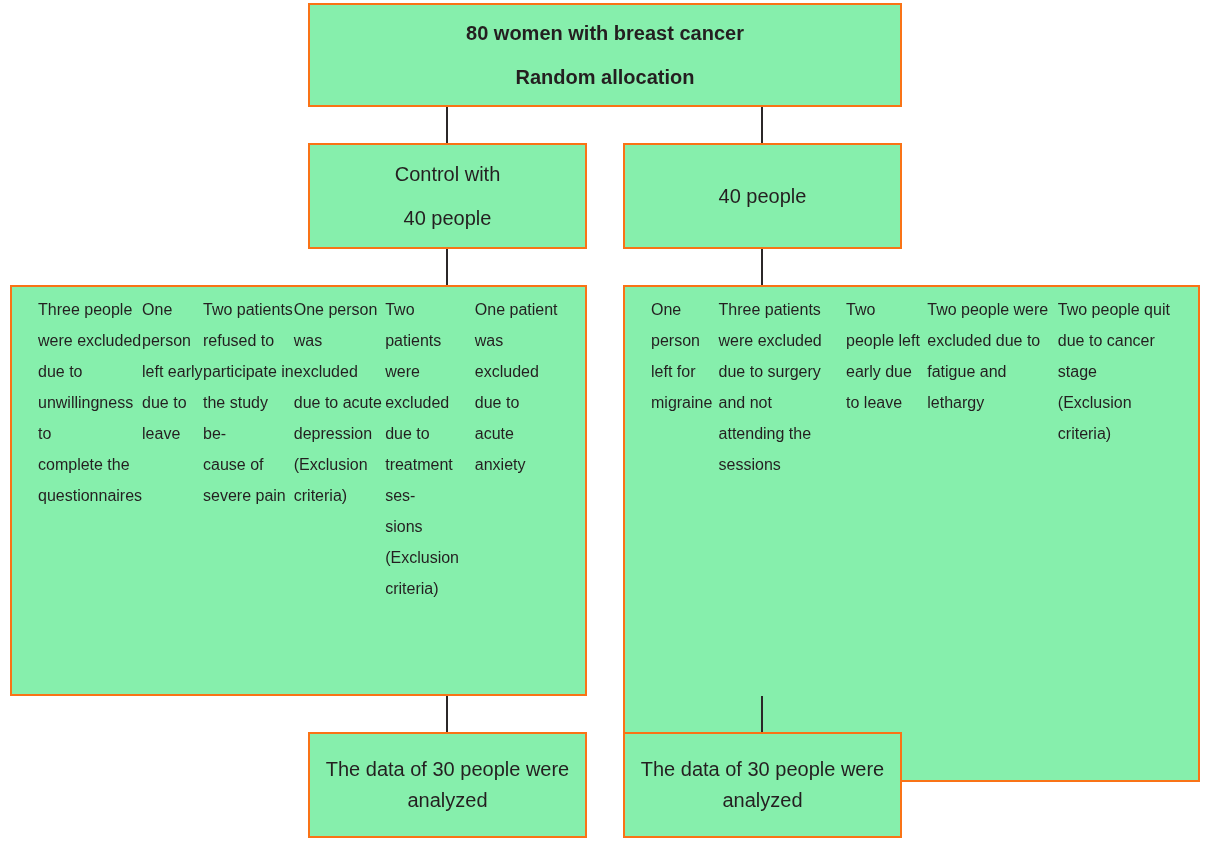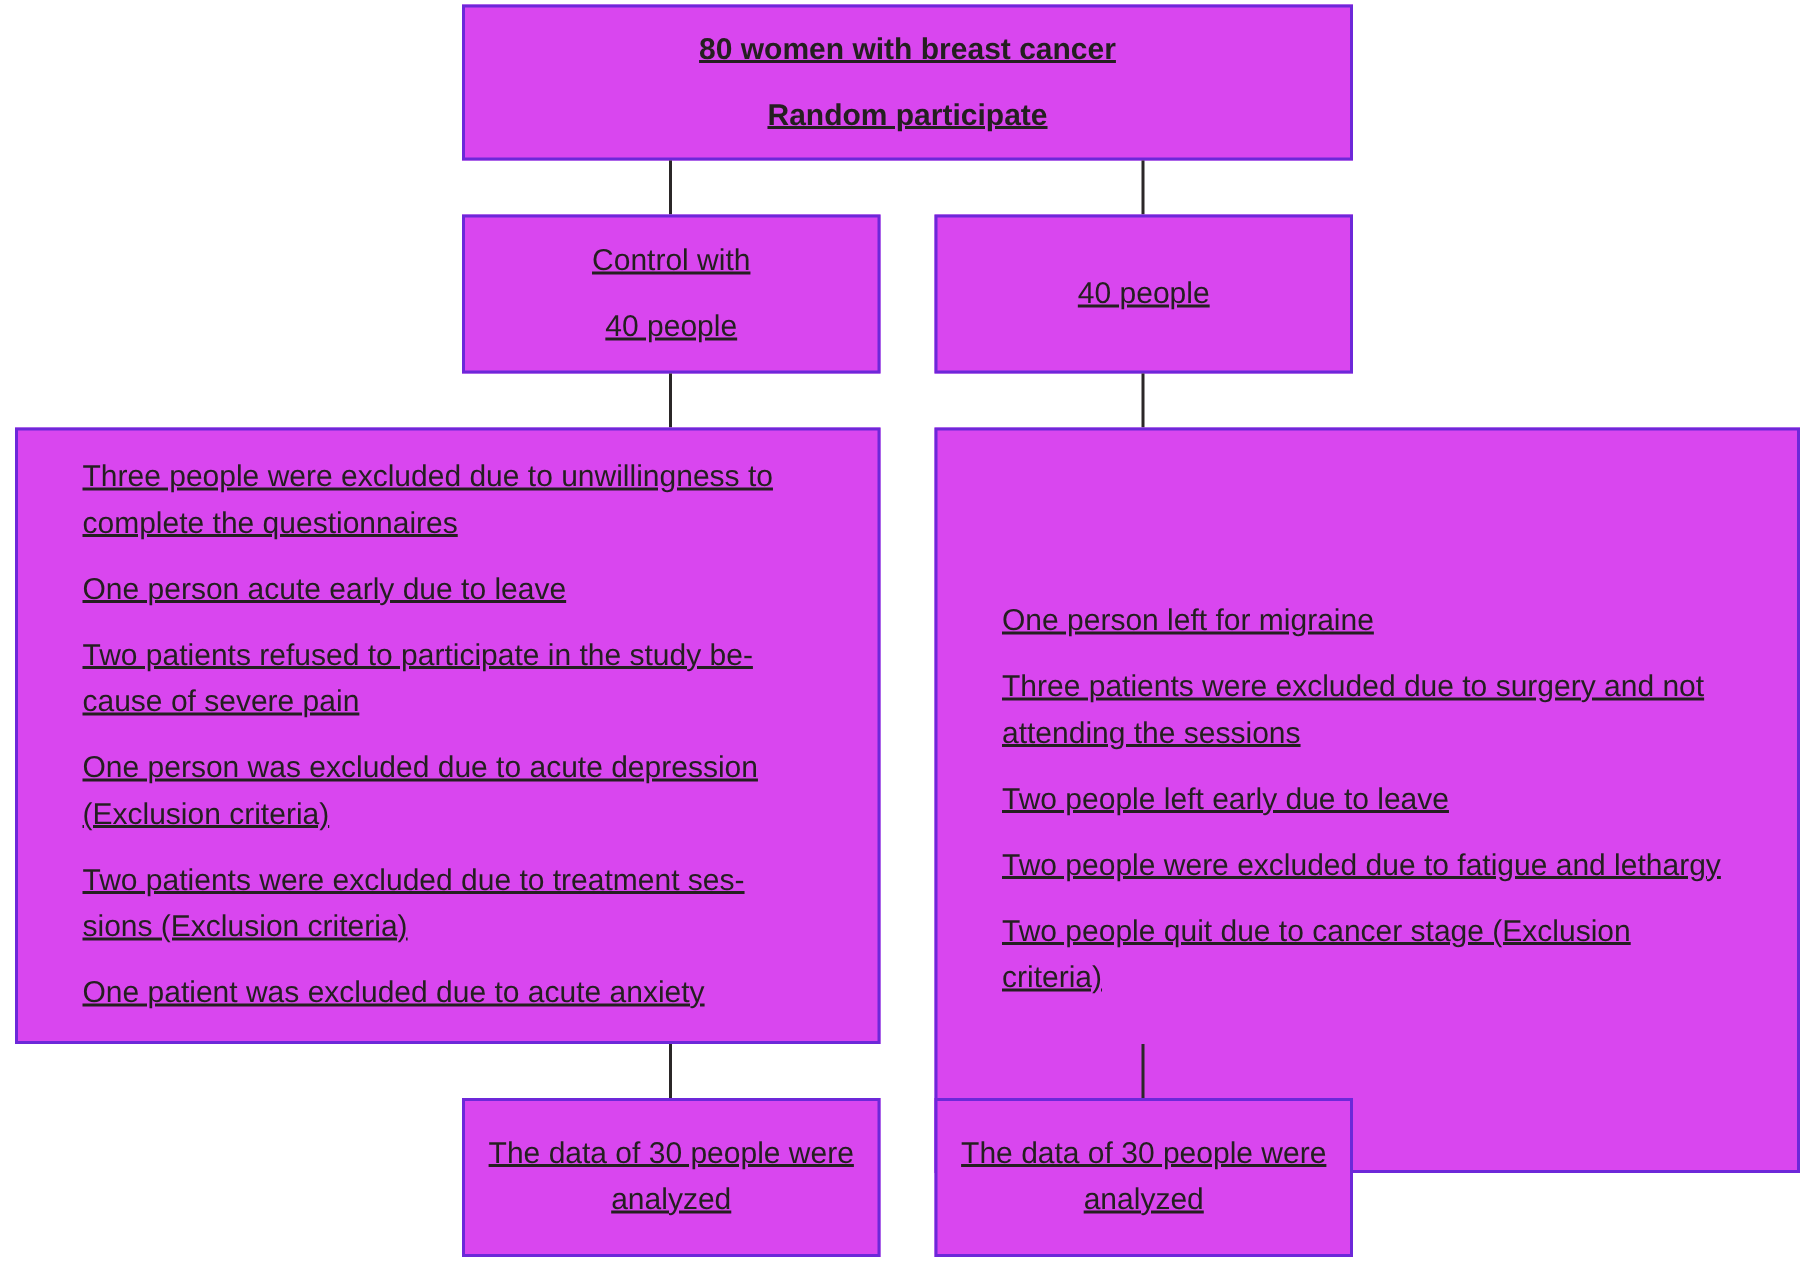--- a/index.html
+++ b/index.html
@@ -14,9 +14,8 @@
   .box {
     position: absolute;
     box-sizing: border-box;
-    border: 2px solid #6d28d9;
-    background: #d946ef;
-    text-decoration: underline;
+    border: 2px solid #f97316;
+    background: #86efac;
   }
   .stack-box {
     display: flex;

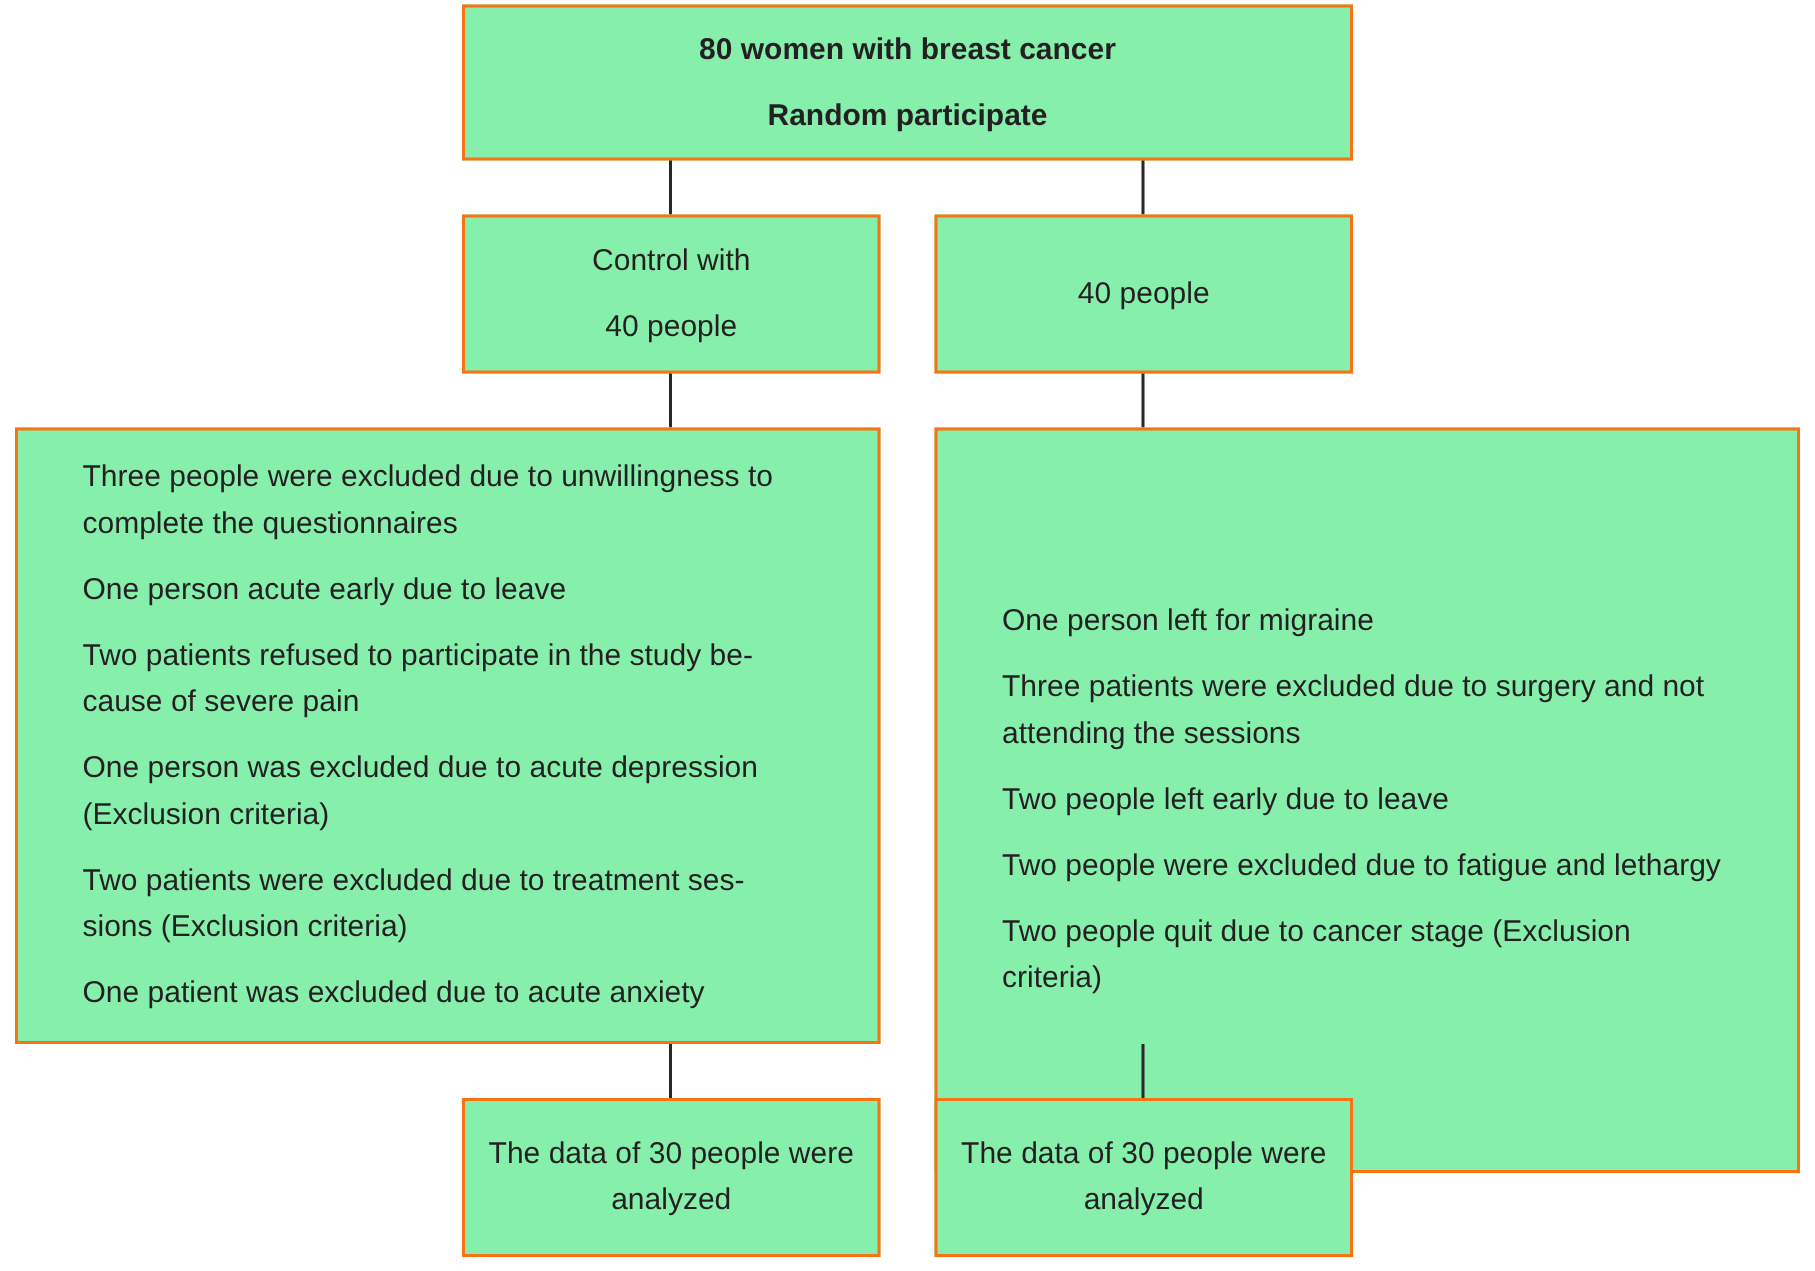--- a/index.html
+++ b/index.html
@@ -74,7 +74,7 @@
 
 <div class="box stack-box bold" id="top-box">
   <div>80 women with breast cancer</div>
-  <div>Random participate</div>
+  <div>Random allocation</div>
 </div>
 
 <div class="connector" id="conn-top-left"></div>

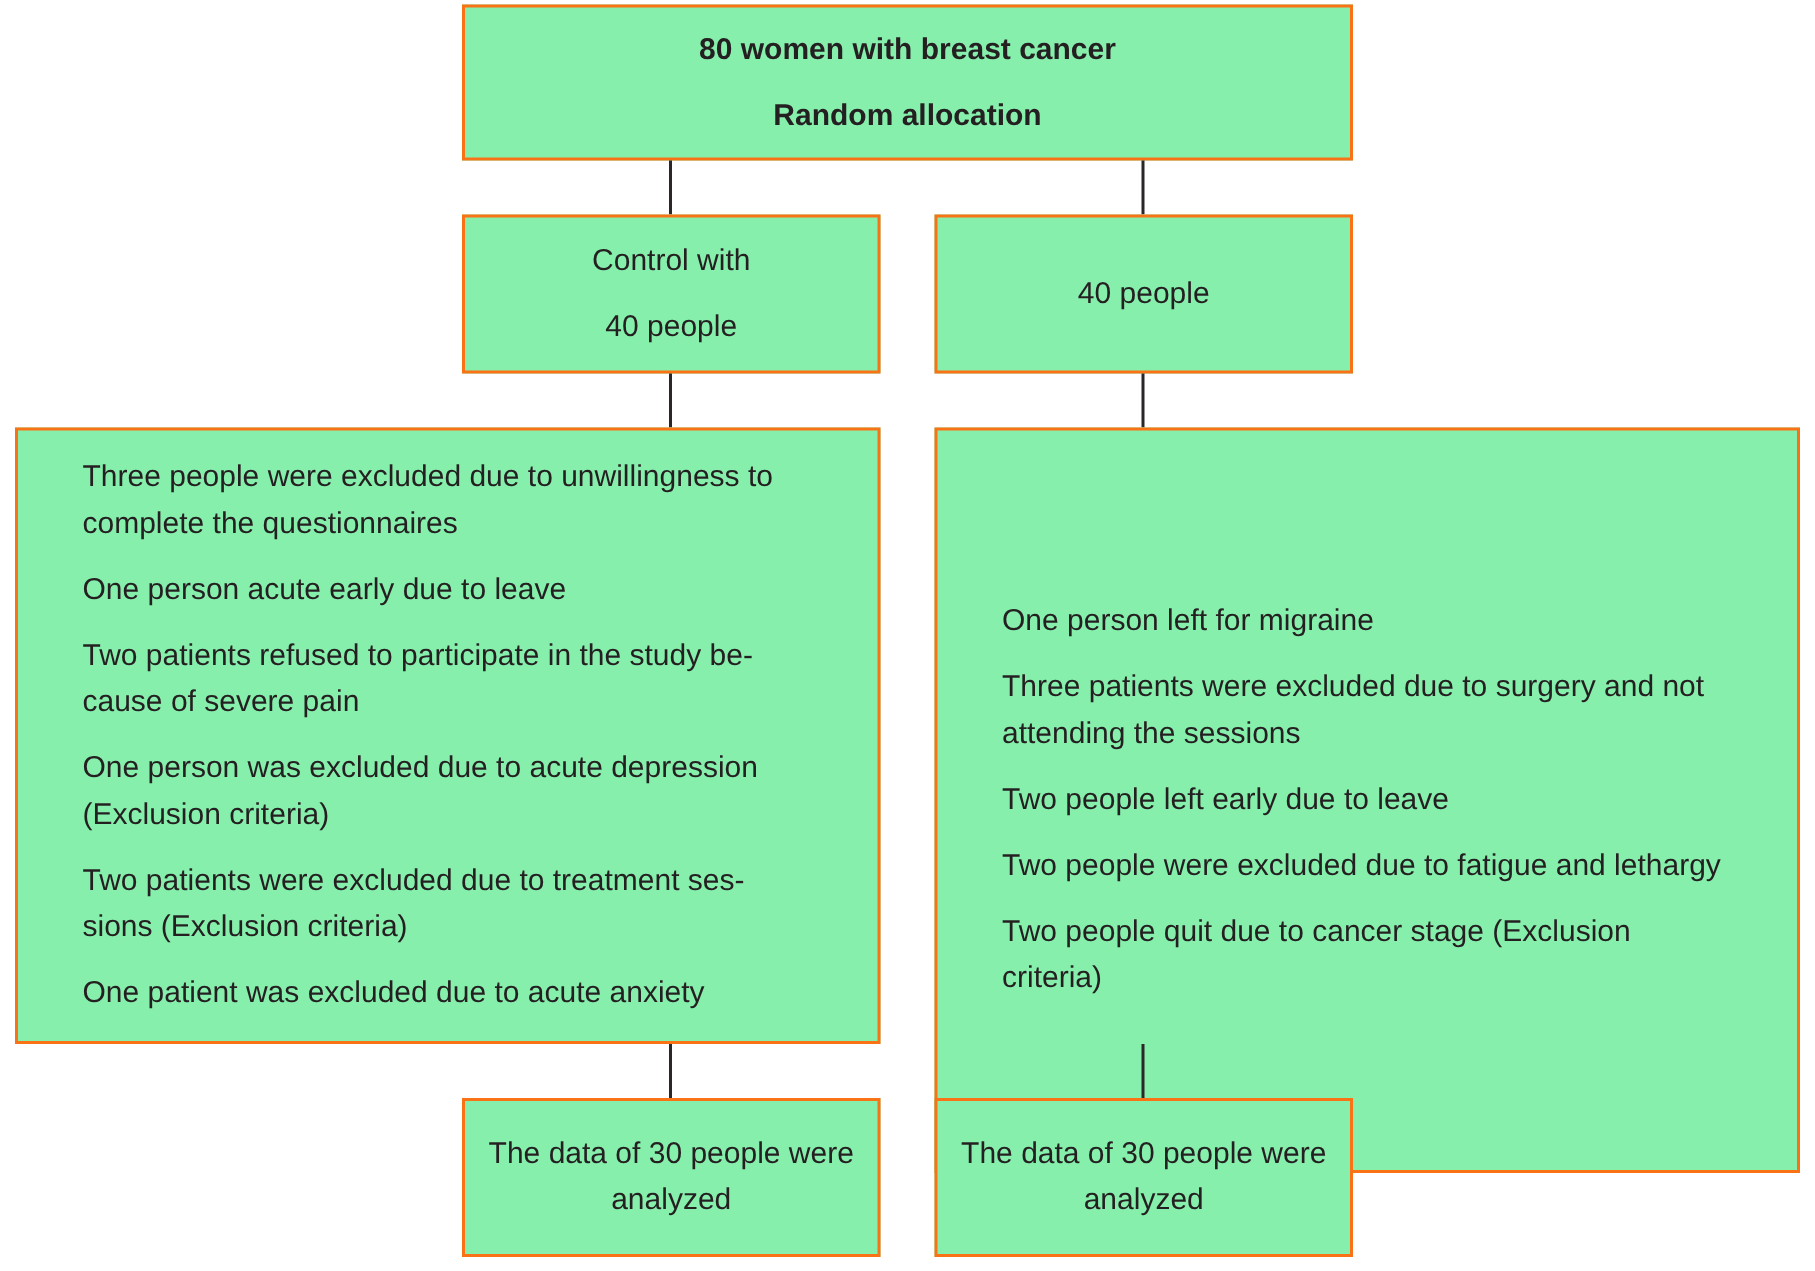--- a/index.html
+++ b/index.html
@@ -30,11 +30,11 @@
   .bold { font-weight: bold; }
   .big-box {
     display: flex;
-    flex-direction: column;
+    flex-direction: row;
     justify-content: center;
-    font-size: 20px;
+    font-size: 16px;
     line-height: 31px;
-    padding: 0 43px;
+    padding: 0 26px;
   }
   .big-box p {
     margin: 6.5px 0;

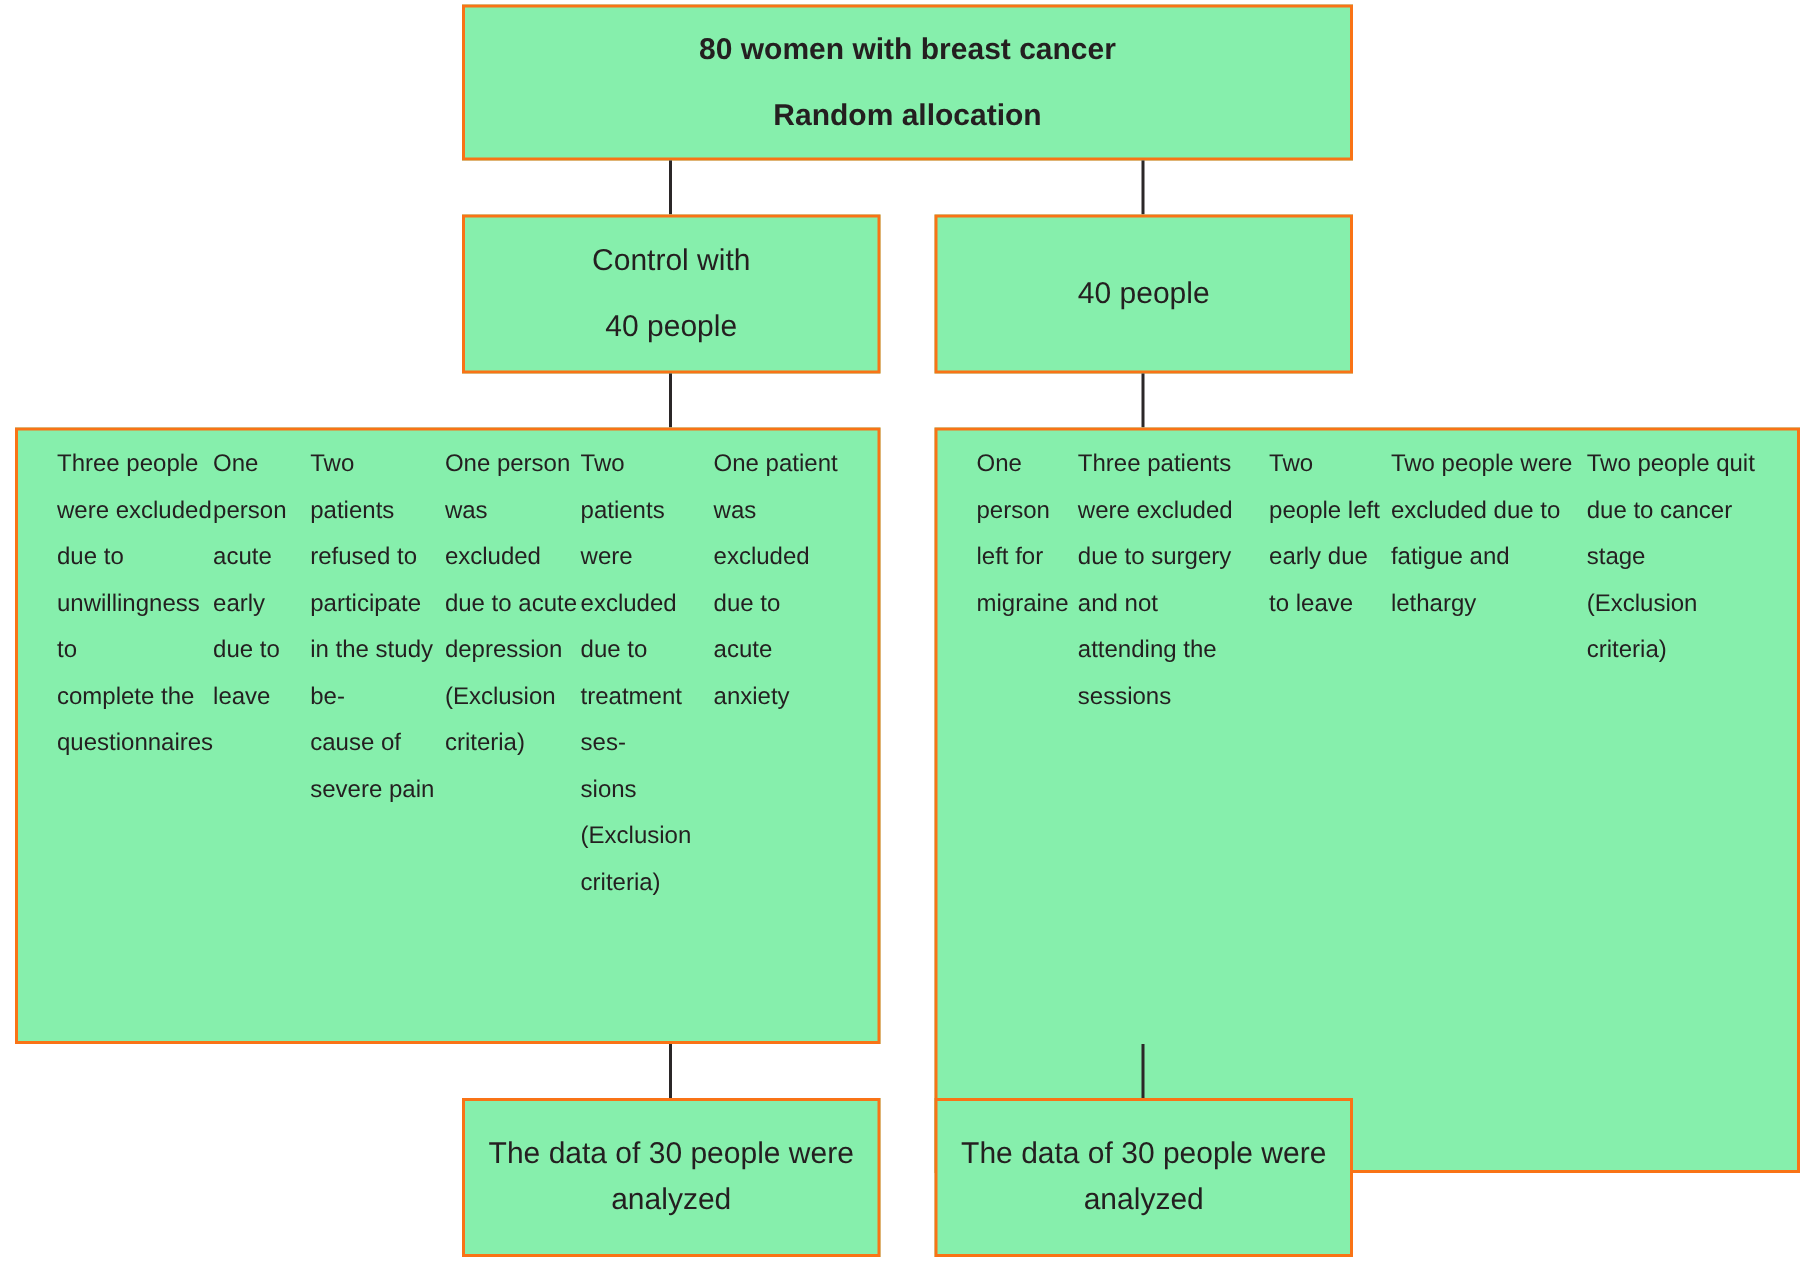--- a/index.html
+++ b/index.html
@@ -94,7 +94,7 @@
 <div class="box big-box" id="control-excl">
   <p>Three people were excluded due to unwillingness to
 complete the questionnaires</p>
-  <p>One person acute early due to leave</p>
+  <p>One person left early due to leave</p>
   <p>Two patients refused to participate in the study be-
 cause of severe pain</p>
   <p>One person was excluded due to acute depression

